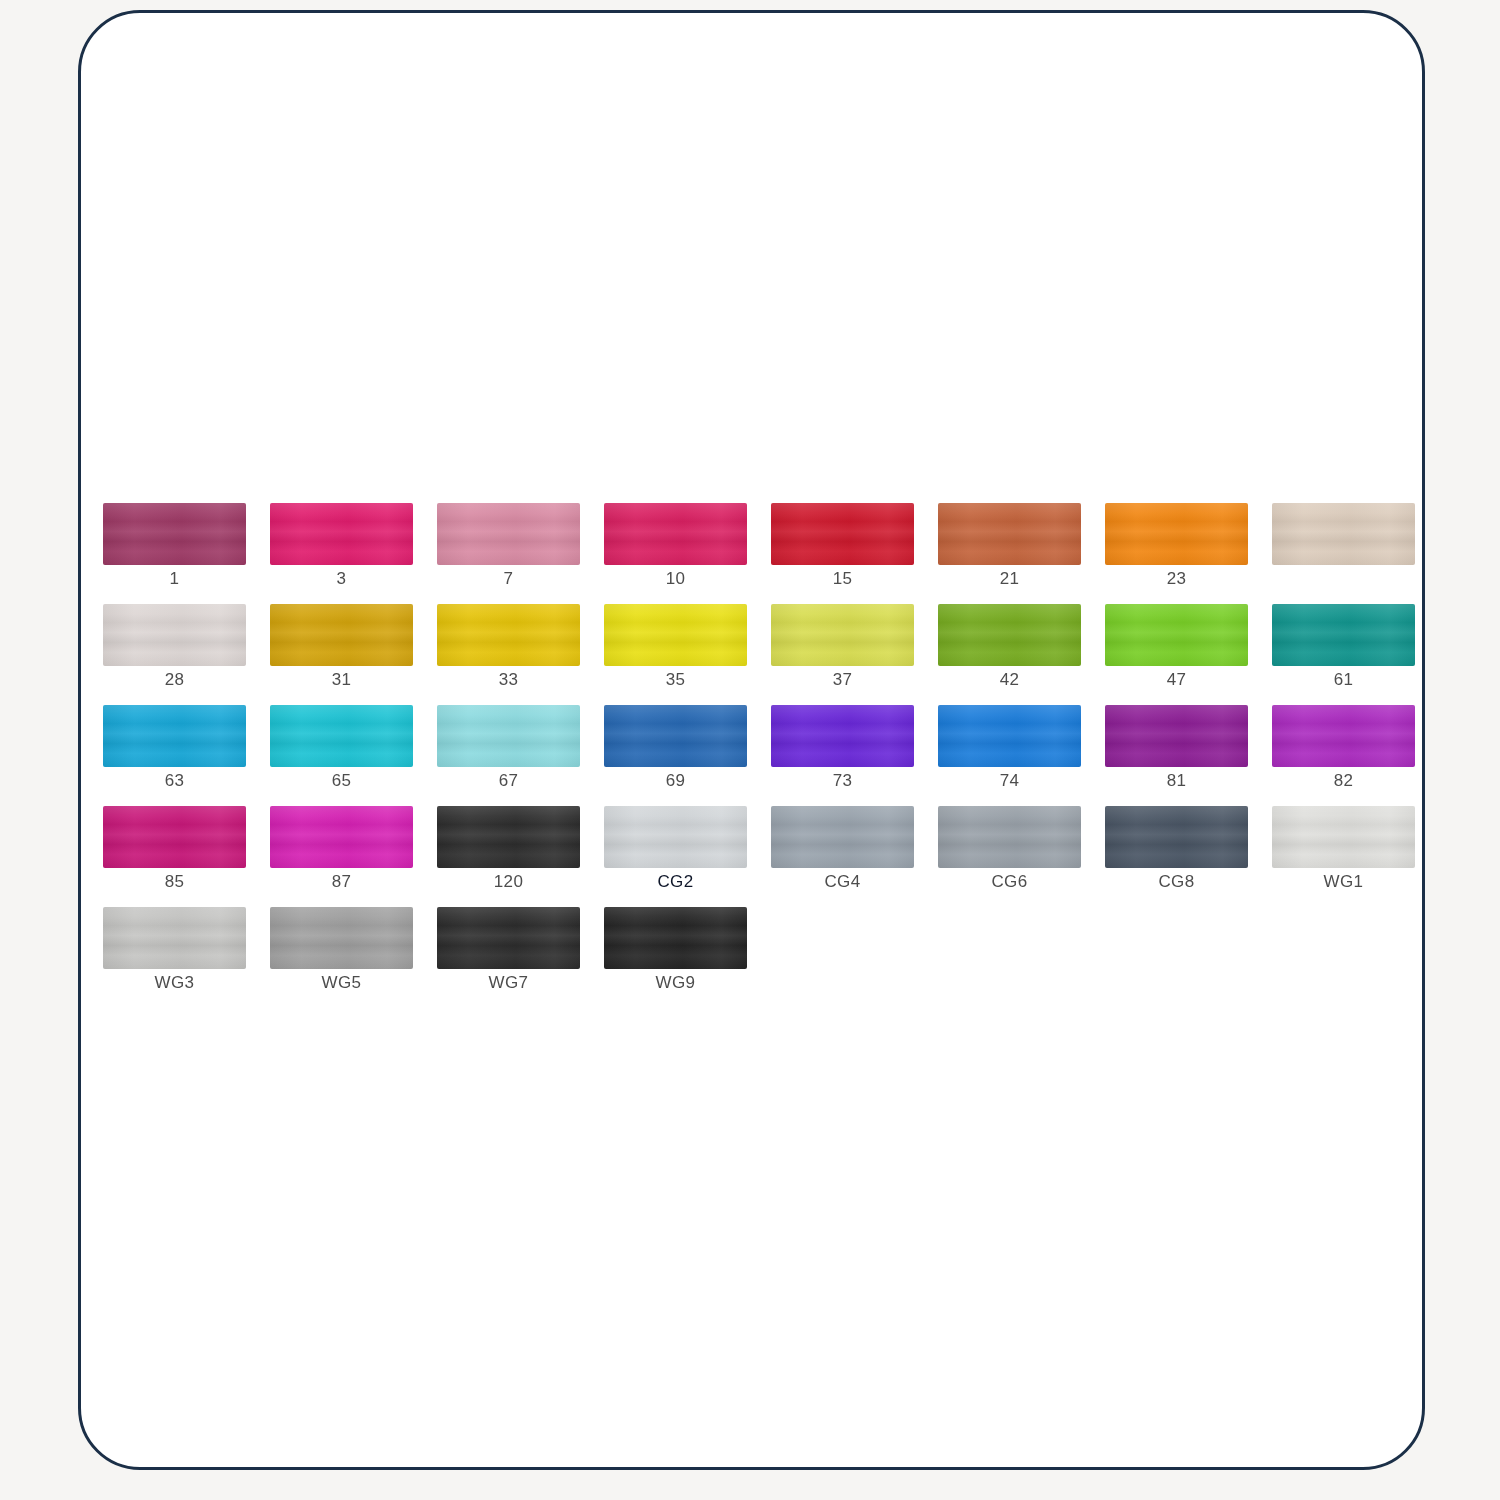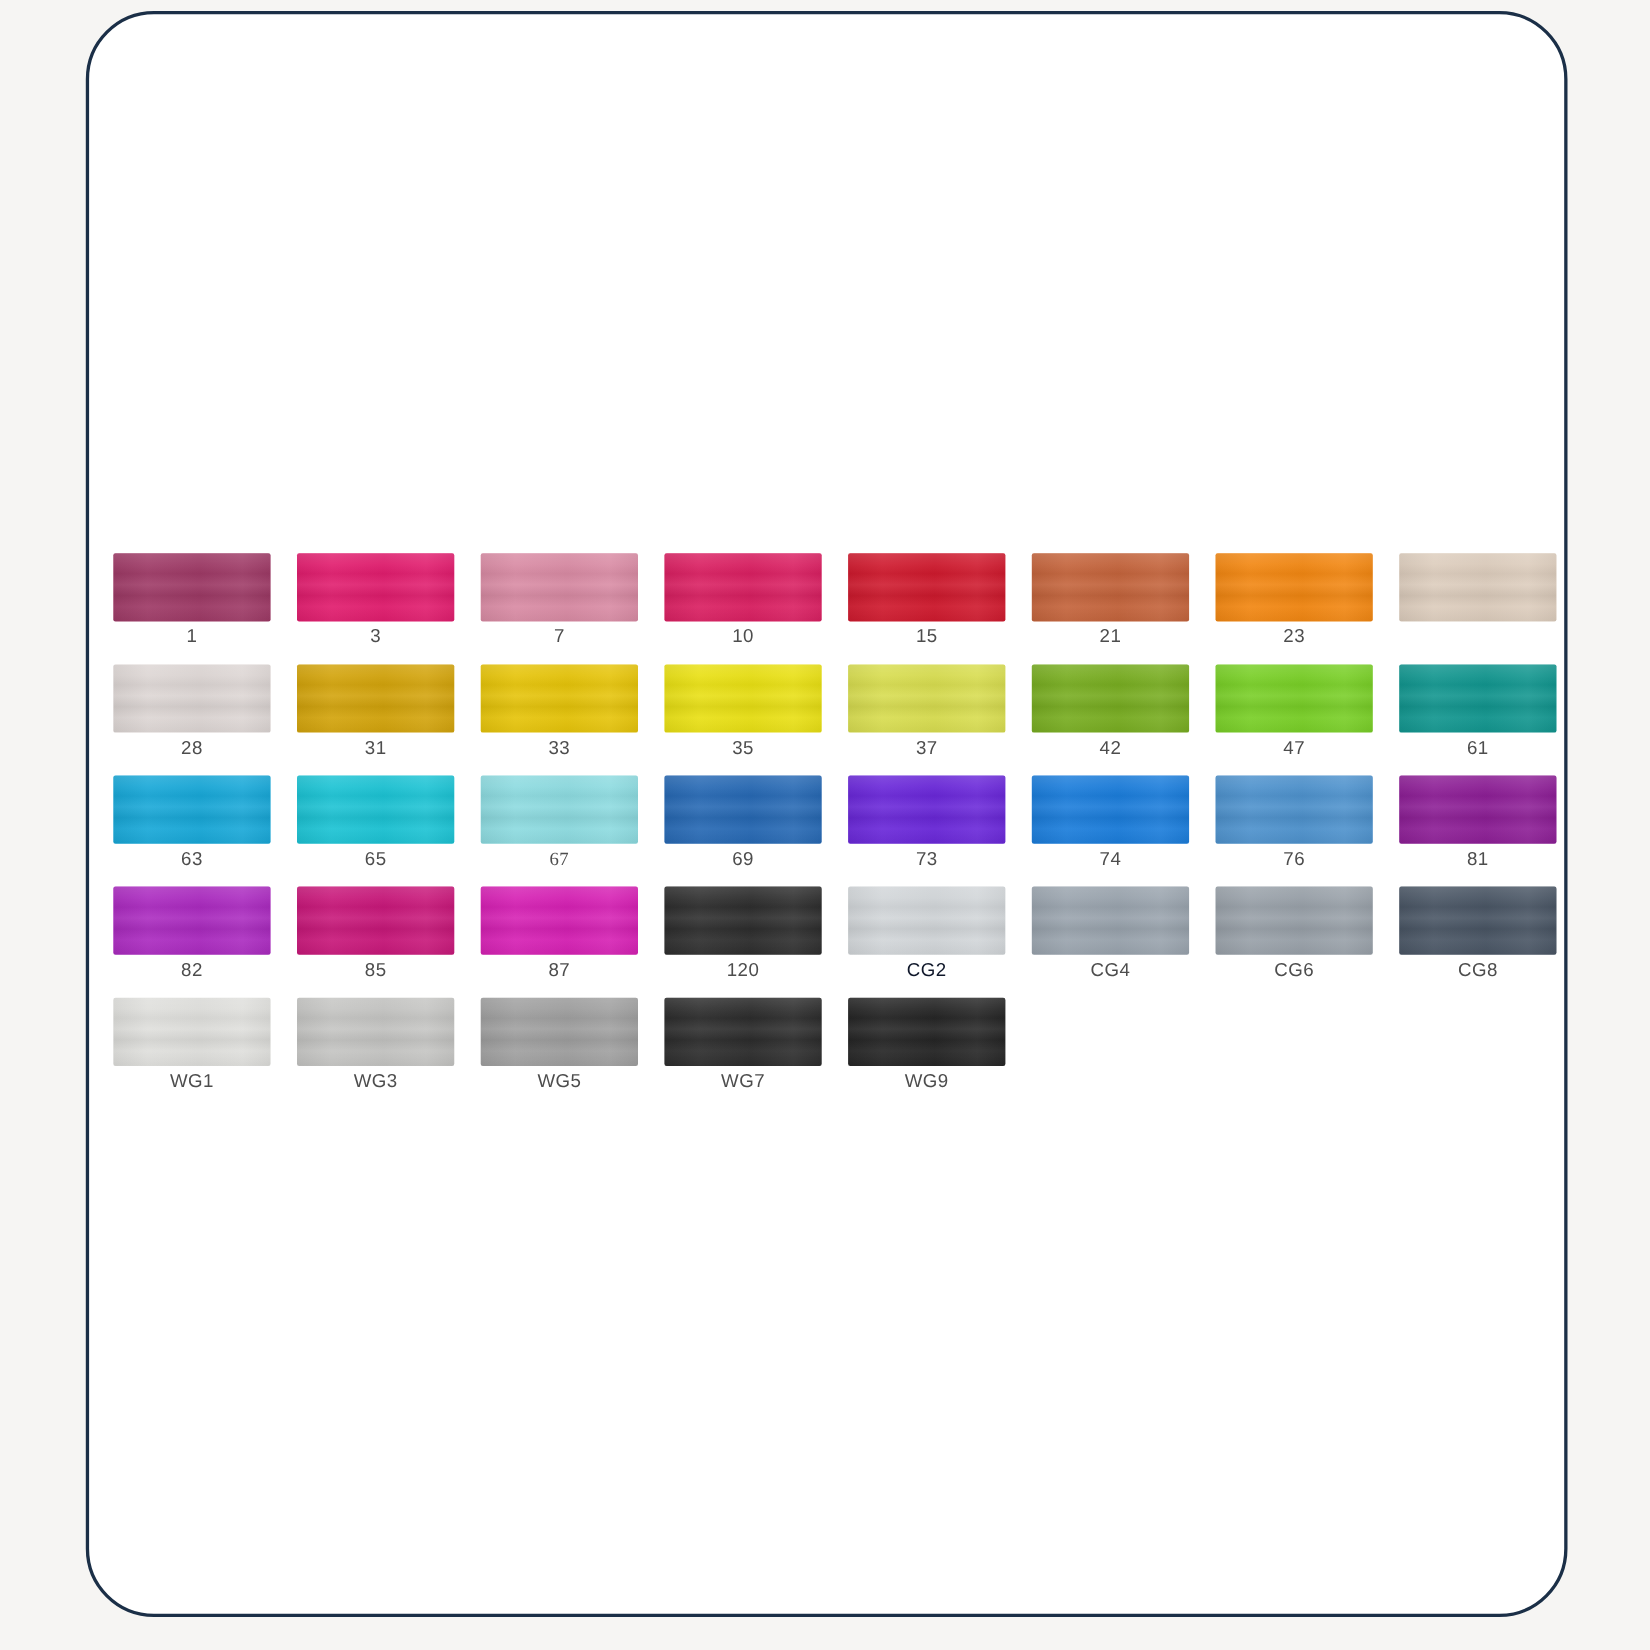--- a/index.html
+++ b/index.html
@@ -178,7 +178,7 @@
       </div>
       <div class="swatch-cell">
         <div class="swatch-chip" style="background: rgb(141, 219, 224);"></div>
-        <div class="swatch-label" style="color: rgb(77, 77, 77); font-family: Liberation Serif, serif;">67</div>
+        <div class="swatch-label" style="color: rgb(77, 77, 77);">67</div>
       </div>
       <div class="swatch-cell">
         <div class="swatch-chip" style="background: rgb(39, 105, 180);"></div>

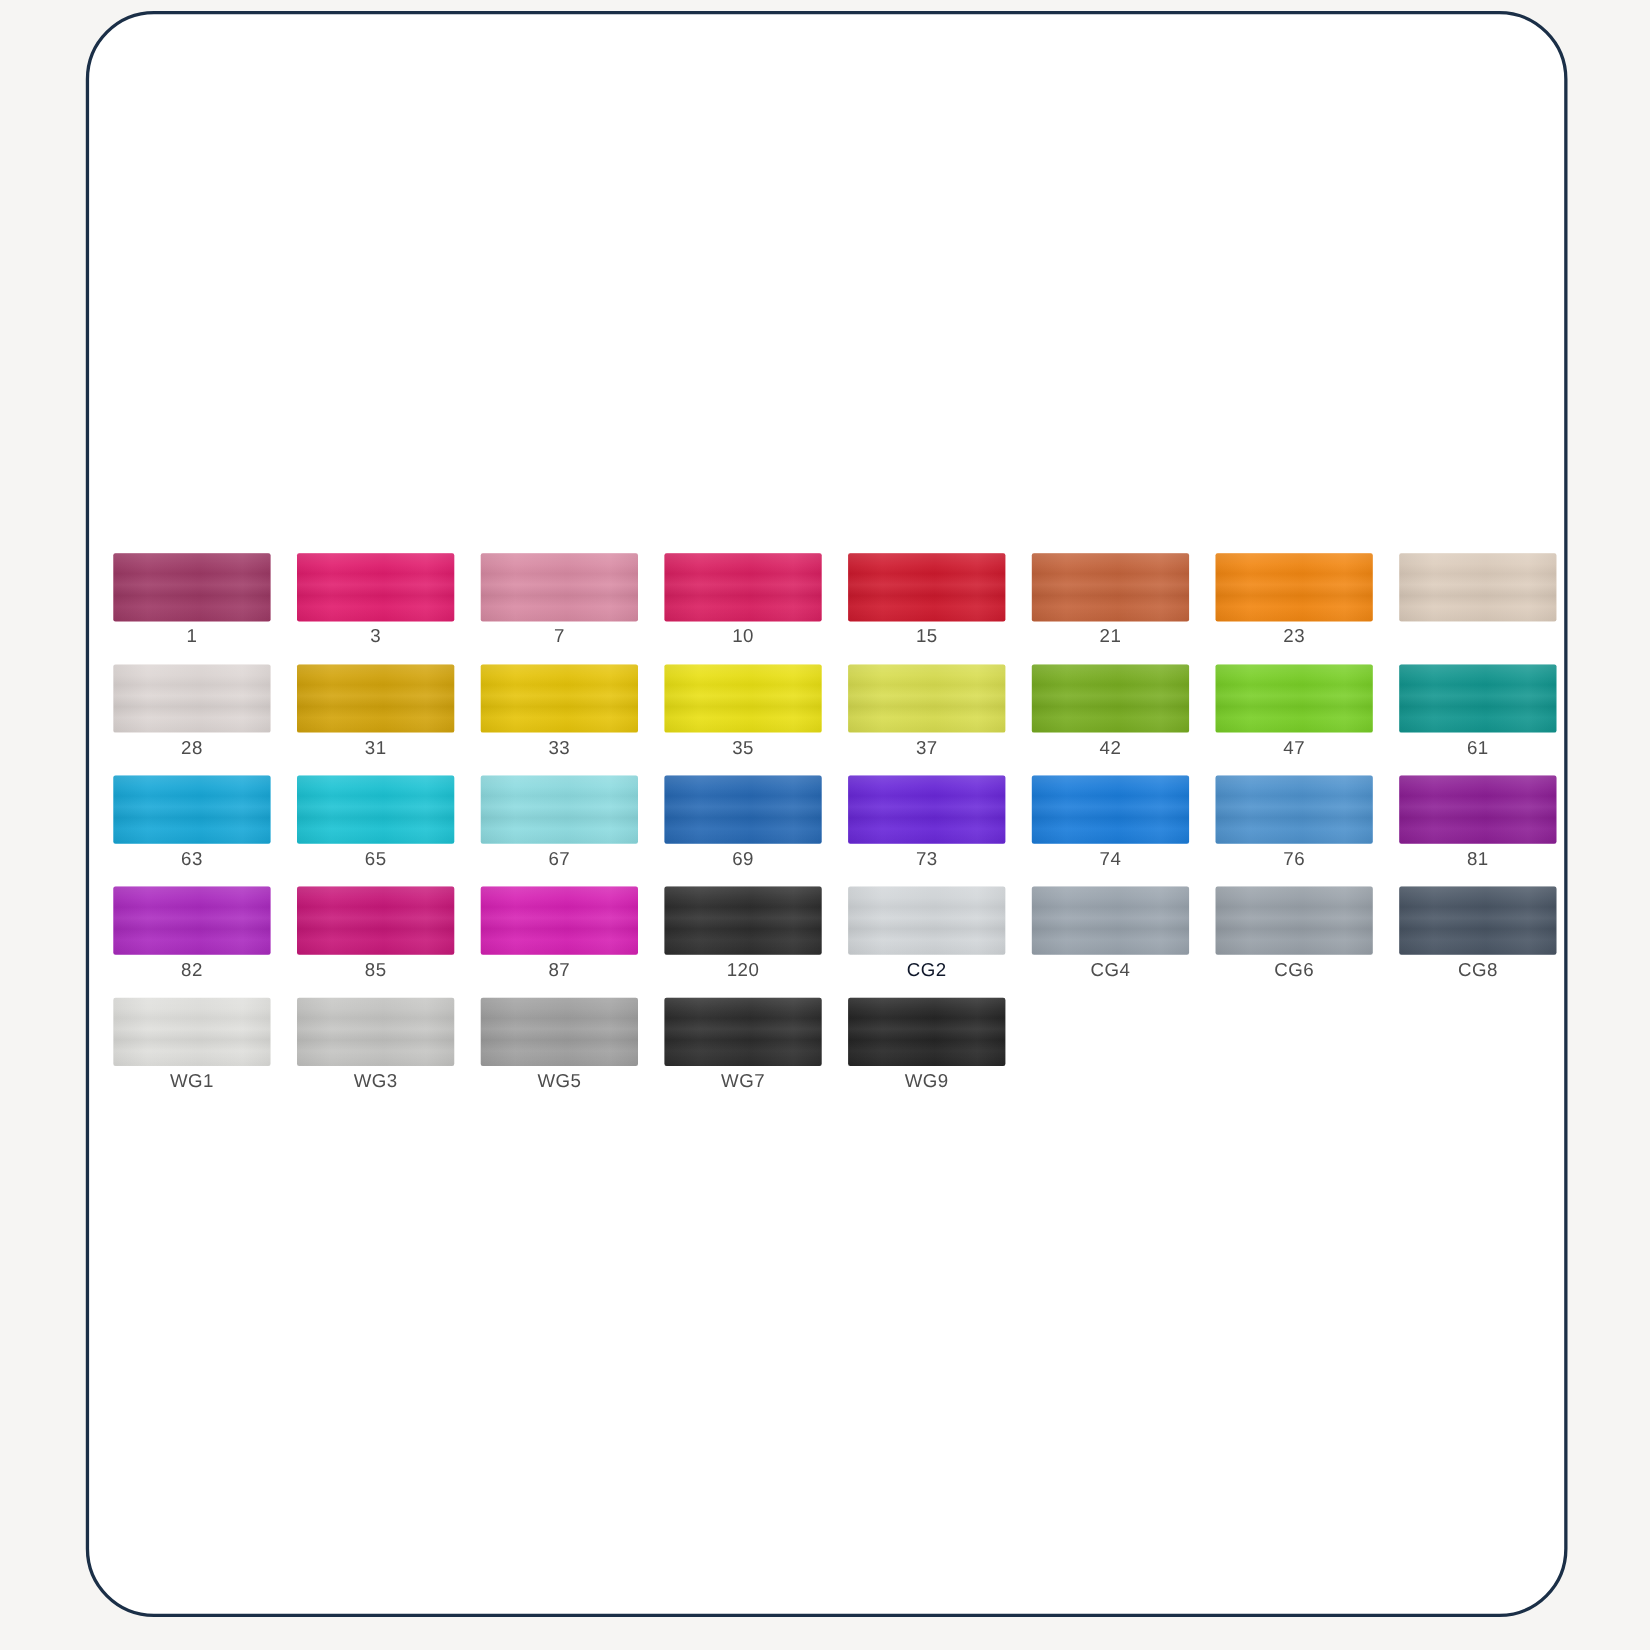--- a/index.html
+++ b/index.html
@@ -193,10 +193,6 @@
         <div class="swatch-label" style="color: rgb(77, 77, 77);">74</div>
       </div>
       <div class="swatch-cell">
-        <div class="swatch-chip" style="background: rgb(78, 146, 205);"></div>
-        <div class="swatch-label" style="color: rgb(77, 77, 77);">76</div>
-      </div>
-      <div class="swatch-cell">
         <div class="swatch-chip" style="background: rgb(141, 31, 150);"></div>
         <div class="swatch-label" style="color: rgb(77, 77, 77);">81</div>
       </div>

